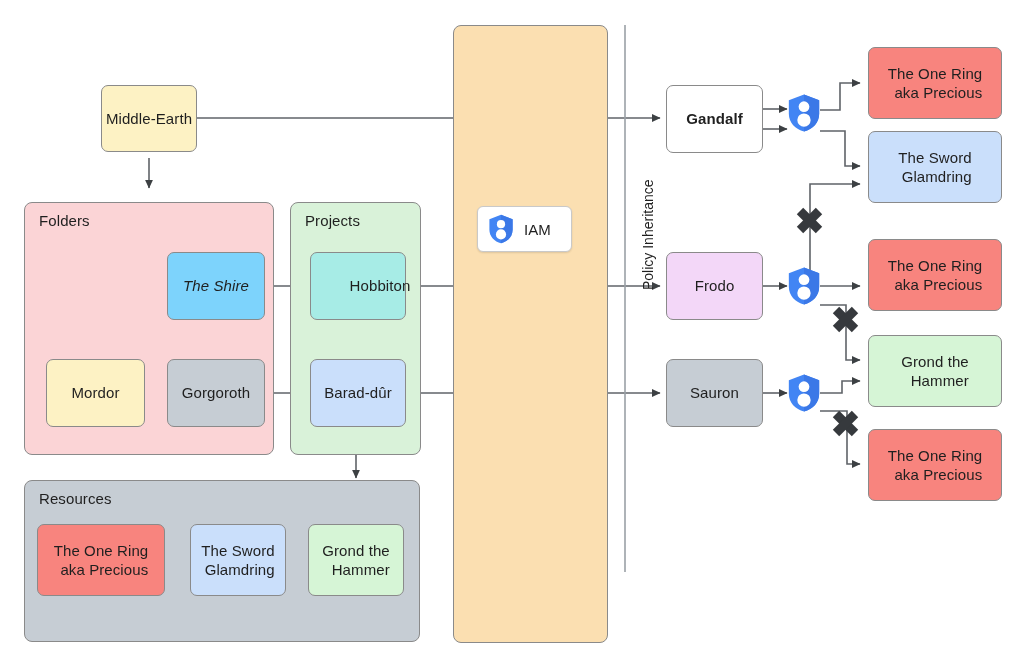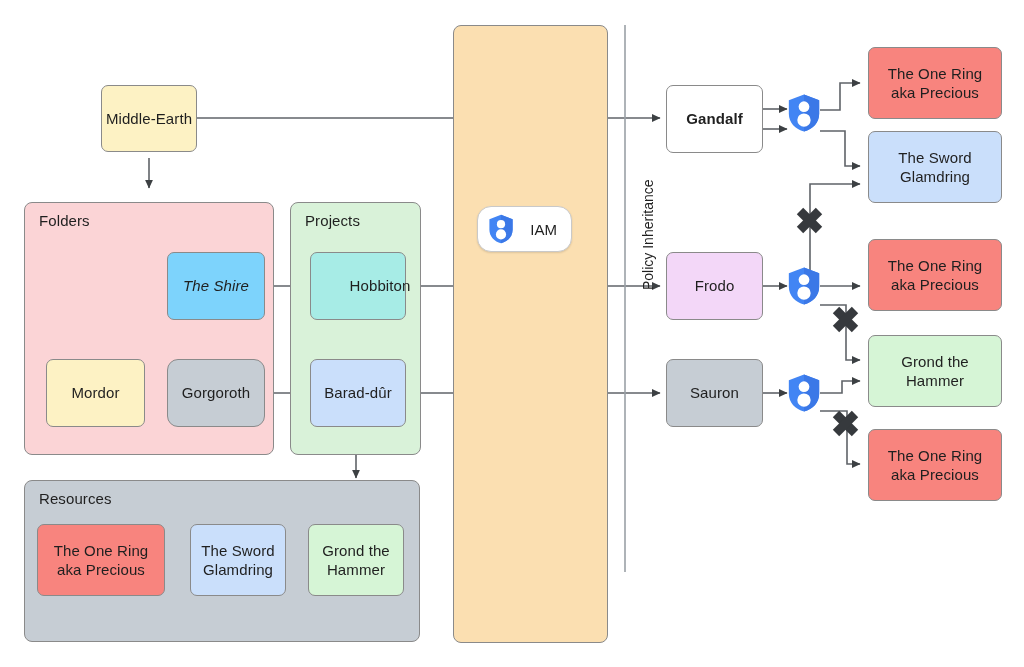--- a/index.html
+++ b/index.html
@@ -22,7 +22,7 @@
     display:flex;
     align-items:center;
     justify-content:center;
-    text-align:center;
+    text-align:right;
     color:#1f1f1f;
     font-size:15px;
     line-height:1.28;

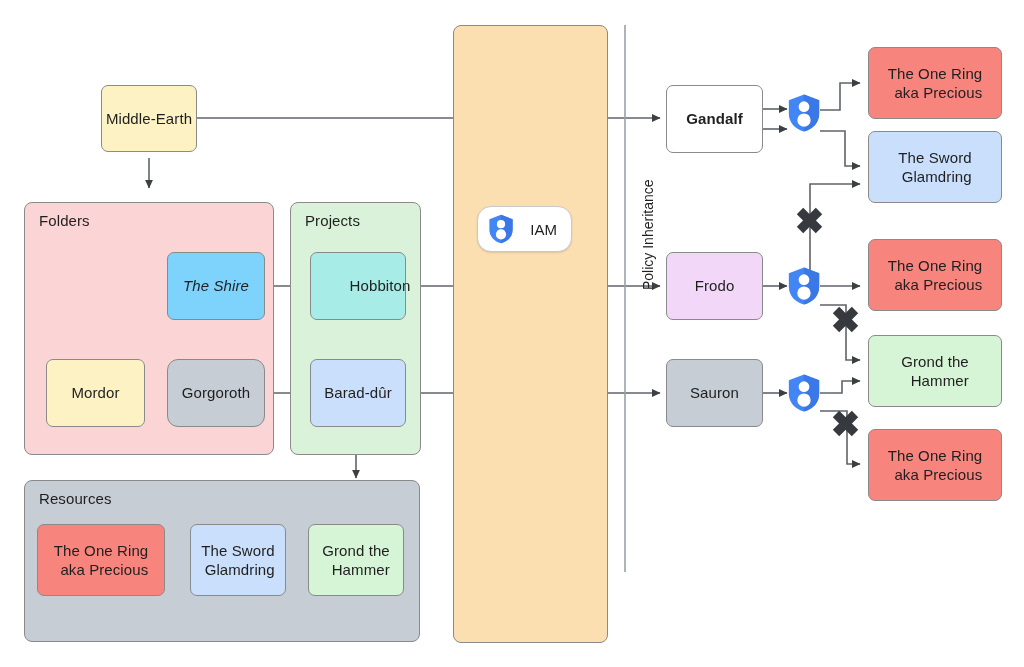--- a/index.html
+++ b/index.html
@@ -63,13 +63,12 @@
     box-sizing:border-box;
     background:#ffffff;
     border:1px solid #c9c9c9;
-    border-radius:14px;
+    border-radius:6px;
     display:flex;
     align-items:center;
     gap:10px;
     padding:0 14px 0 10px;
     box-shadow:0 1px 2px rgba(0,0,0,.12);
-    justify-content:space-between;
   }
   .iam-chip .iam-text{
     font-size:15px;

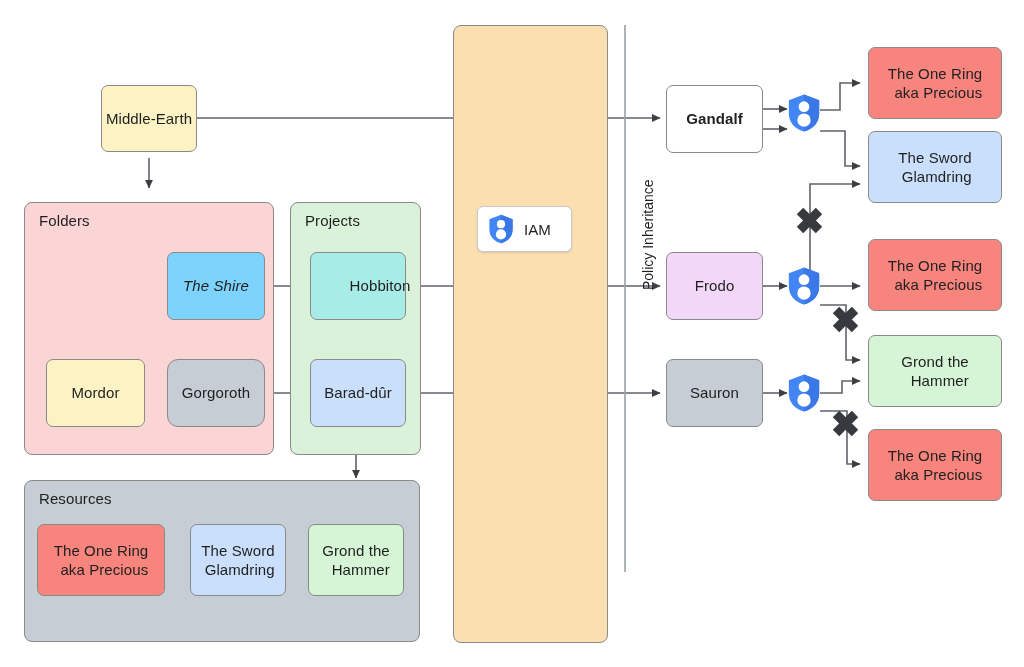--- a/index.html
+++ b/index.html
@@ -160,7 +160,7 @@
   <div class="box" style="left:46px;top:359px;width:99px;height:68px;background:#fdf2c4;">
     <span>Mordor</span>
   </div>
-  <div class="box" style="left:167px;top:359px;width:98px;height:68px;background:#c6cdd4;border-radius:11px;">
+  <div class="box" style="left:167px;top:359px;width:98px;height:68px;background:#c6cdd4;">
     <span>Gorgoroth</span>
   </div>
 

